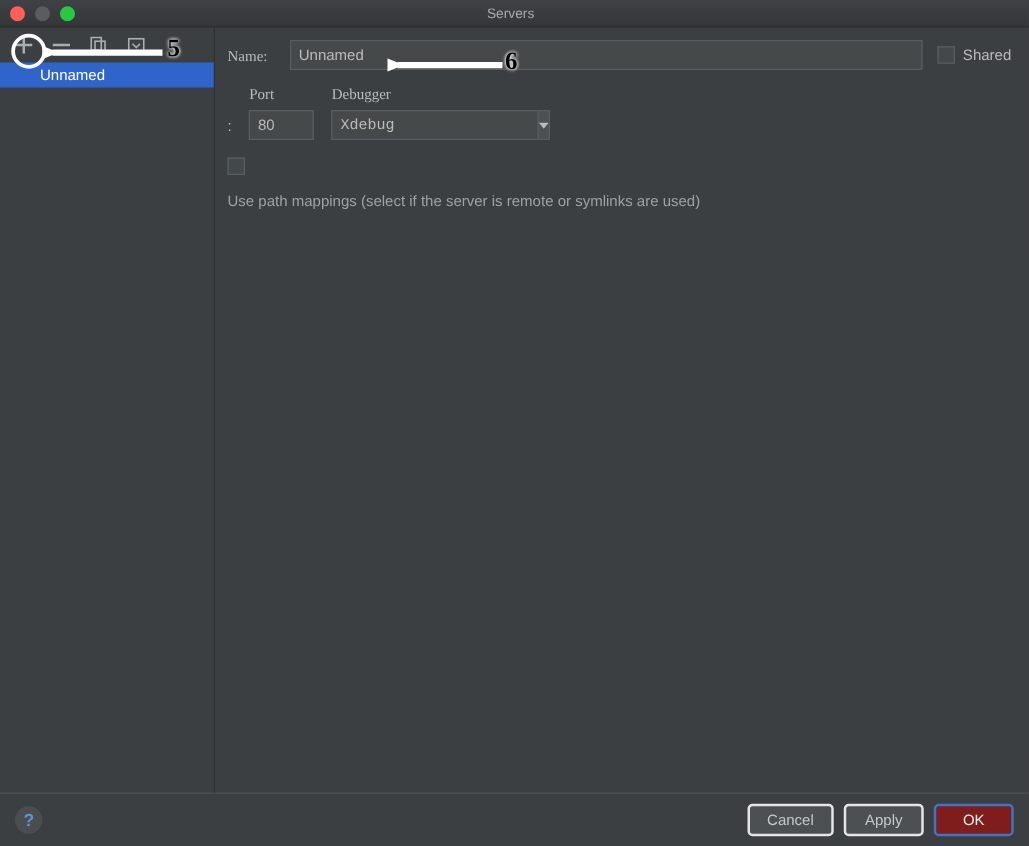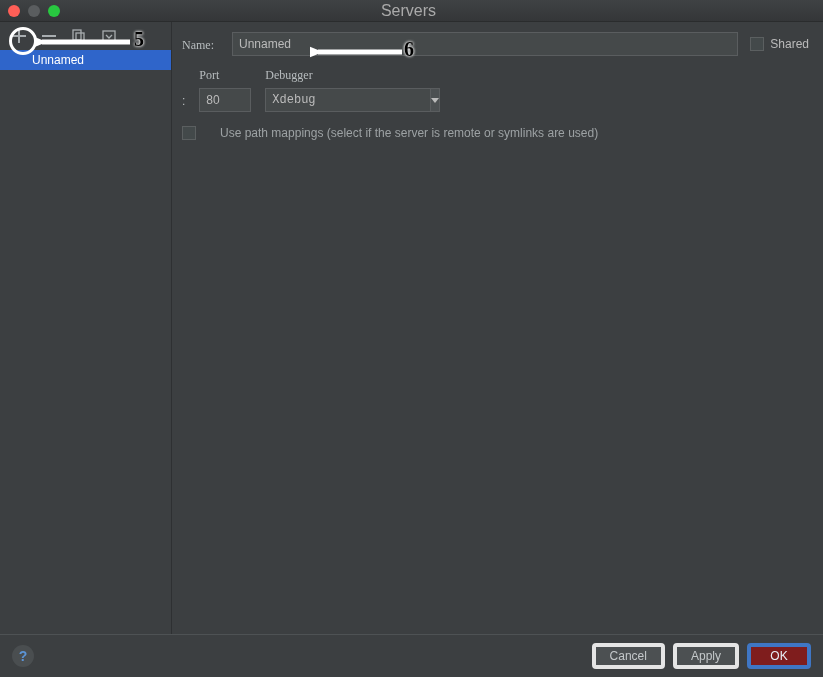--- a/index.html
+++ b/index.html
@@ -46,7 +46,7 @@
       left: 0; right: 6px;
       text-align: center;
       color: #aaaaaa;
-      font-size: 16px;
+      font-size: 11px;
       pointer-events: none;
     }
     

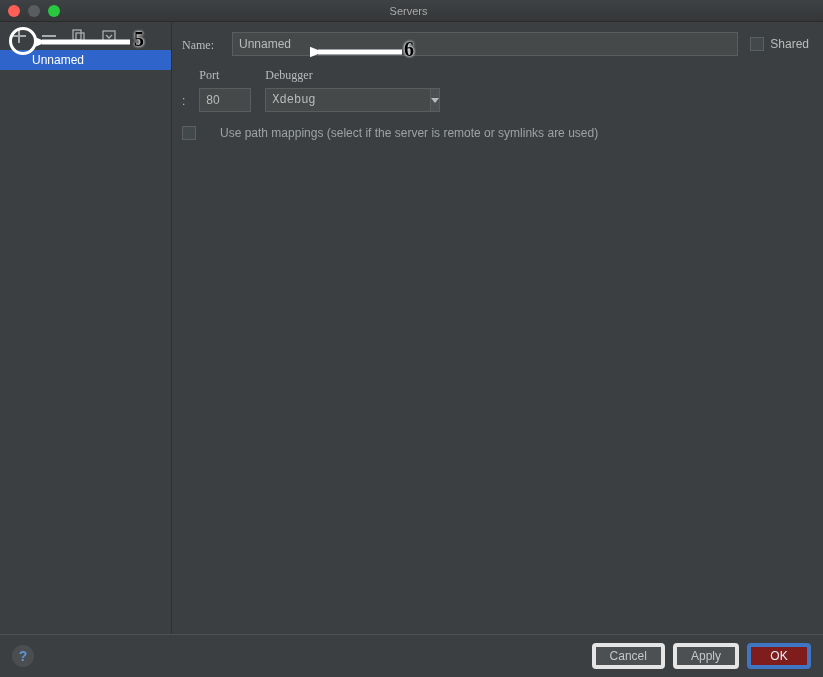--- a/index.html
+++ b/index.html
@@ -168,8 +168,9 @@
     }
     .path-row {
       display: flex;
-      gap: 24px;
+      gap: 14px;
       color: #9da2a4;
+      flex-direction: column;
     }
     .path-row .cb {
       width: 14px; height: 14px;

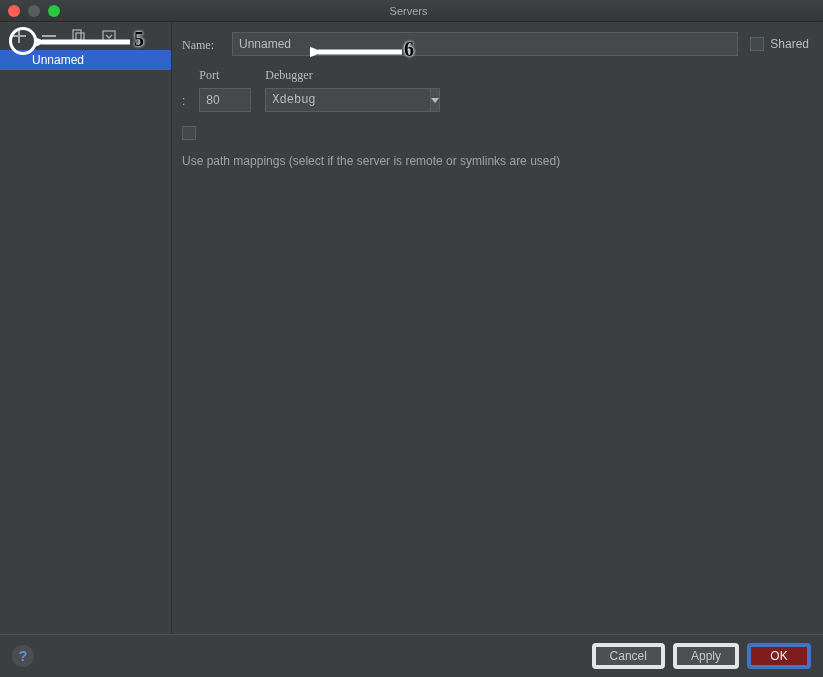--- a/index.html
+++ b/index.html
@@ -206,7 +206,7 @@
       min-width: 64px;
       height: 26px;
       background: #4c5052;
-      border: 4px solid #e5e5e5;
+      border: 2px solid #e5e5e5;
       color: #c4c8ca;
       border-radius: 4px;
       cursor: pointer;

